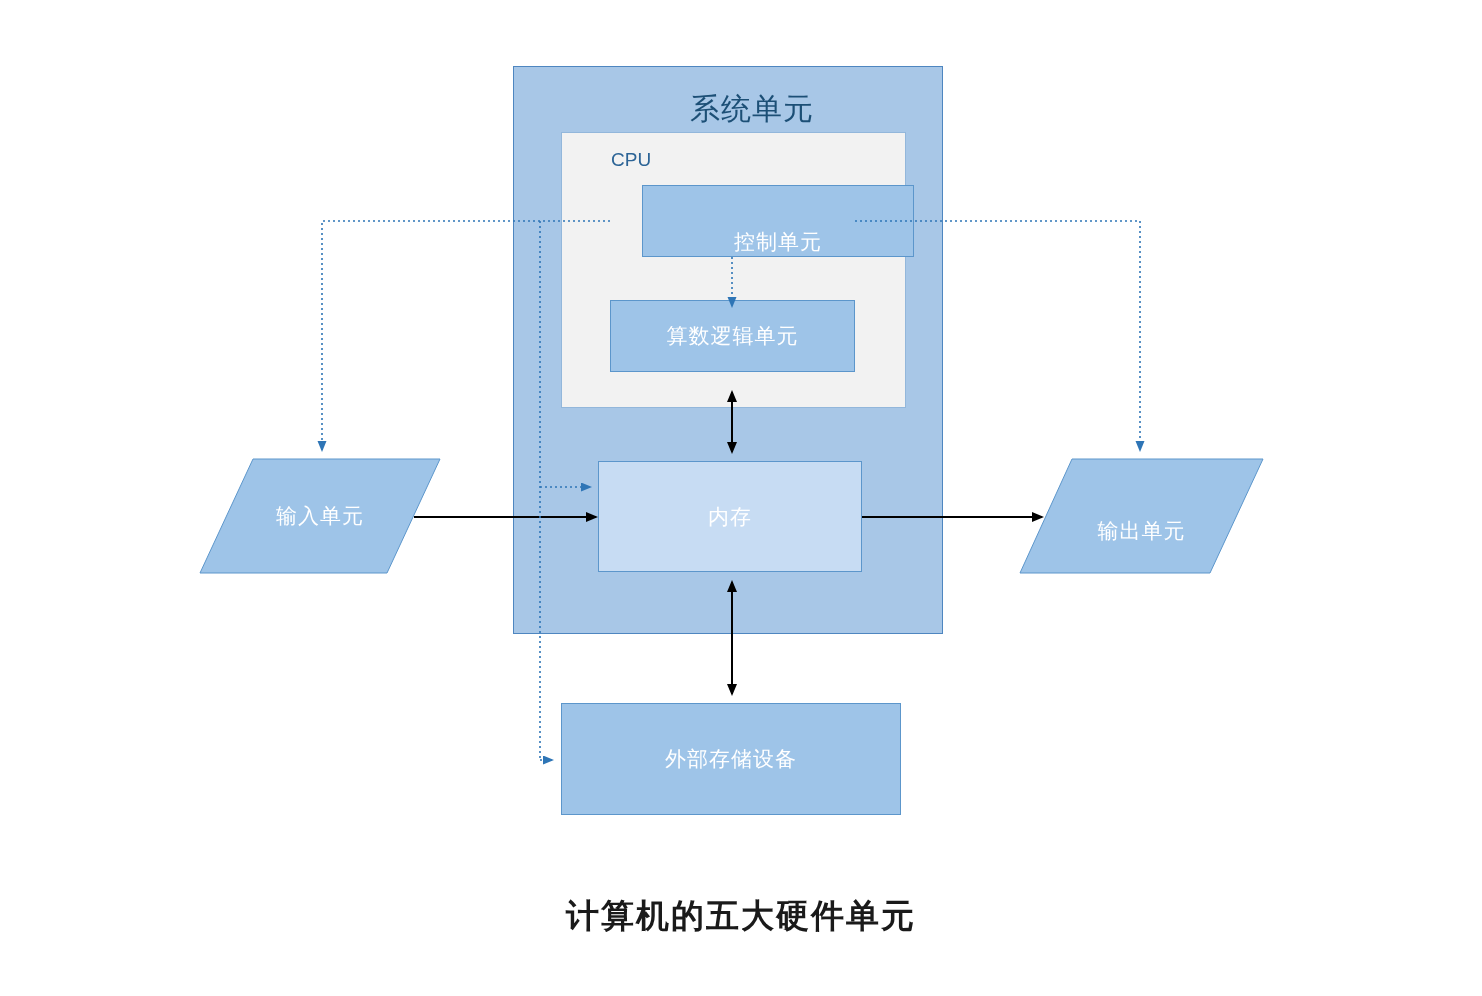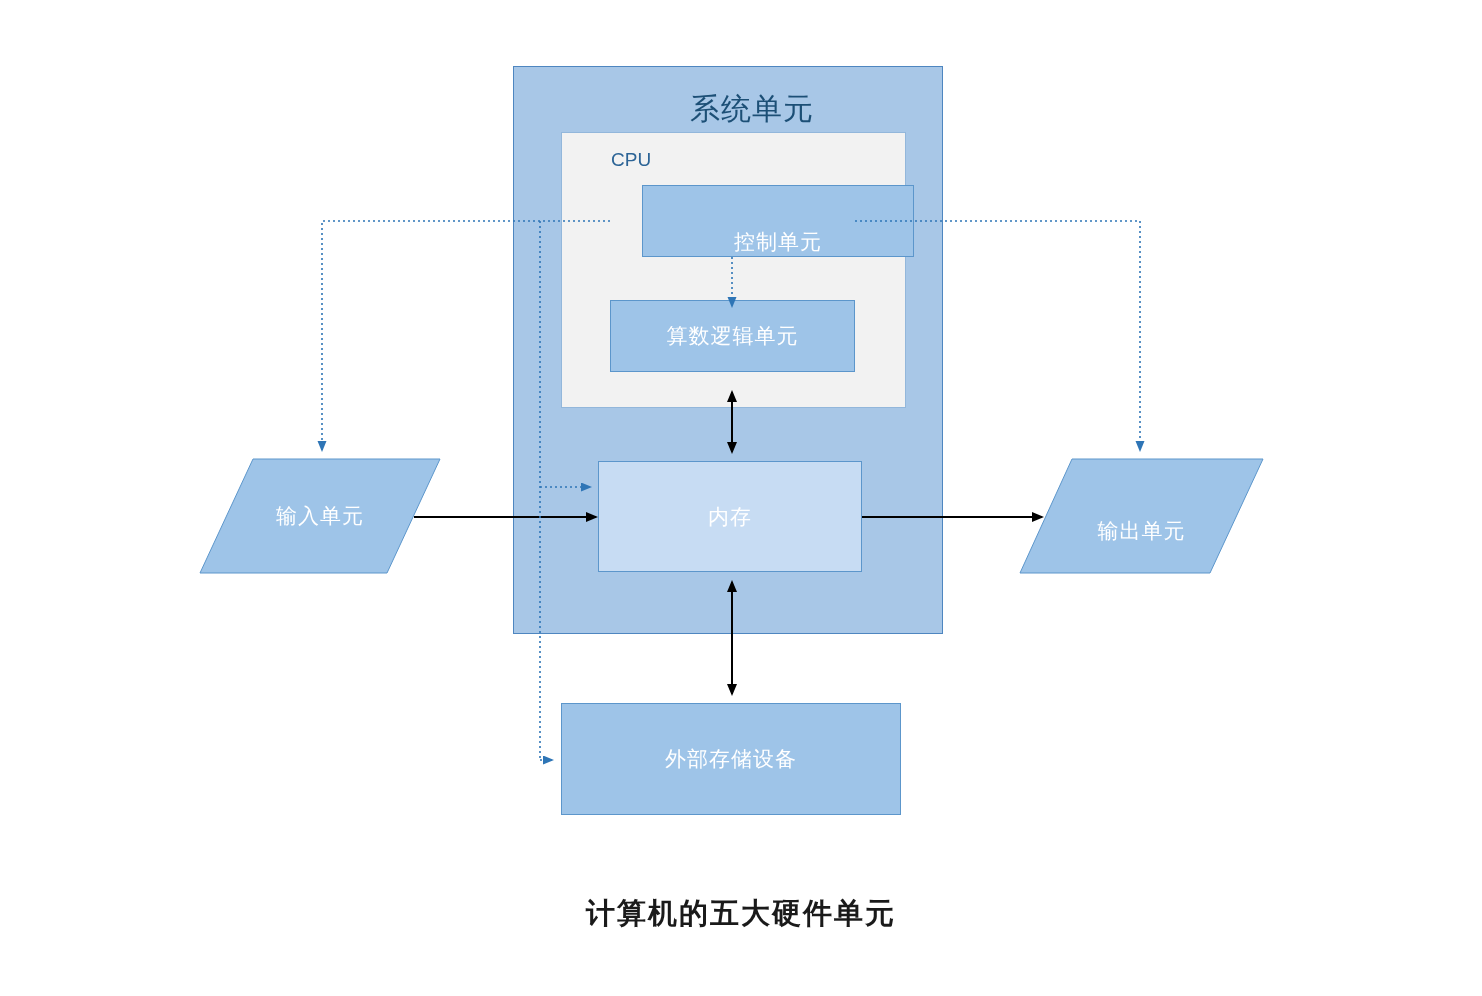--- a/index.html
+++ b/index.html
@@ -112,7 +112,7 @@
     position:absolute;
     top:894px; left:0; width:100%;
     text-align:center;
-    font-size:29px;
+    font-size:33px;
     font-weight:600;
     color:var(--caption-text);
     letter-spacing:2px;

